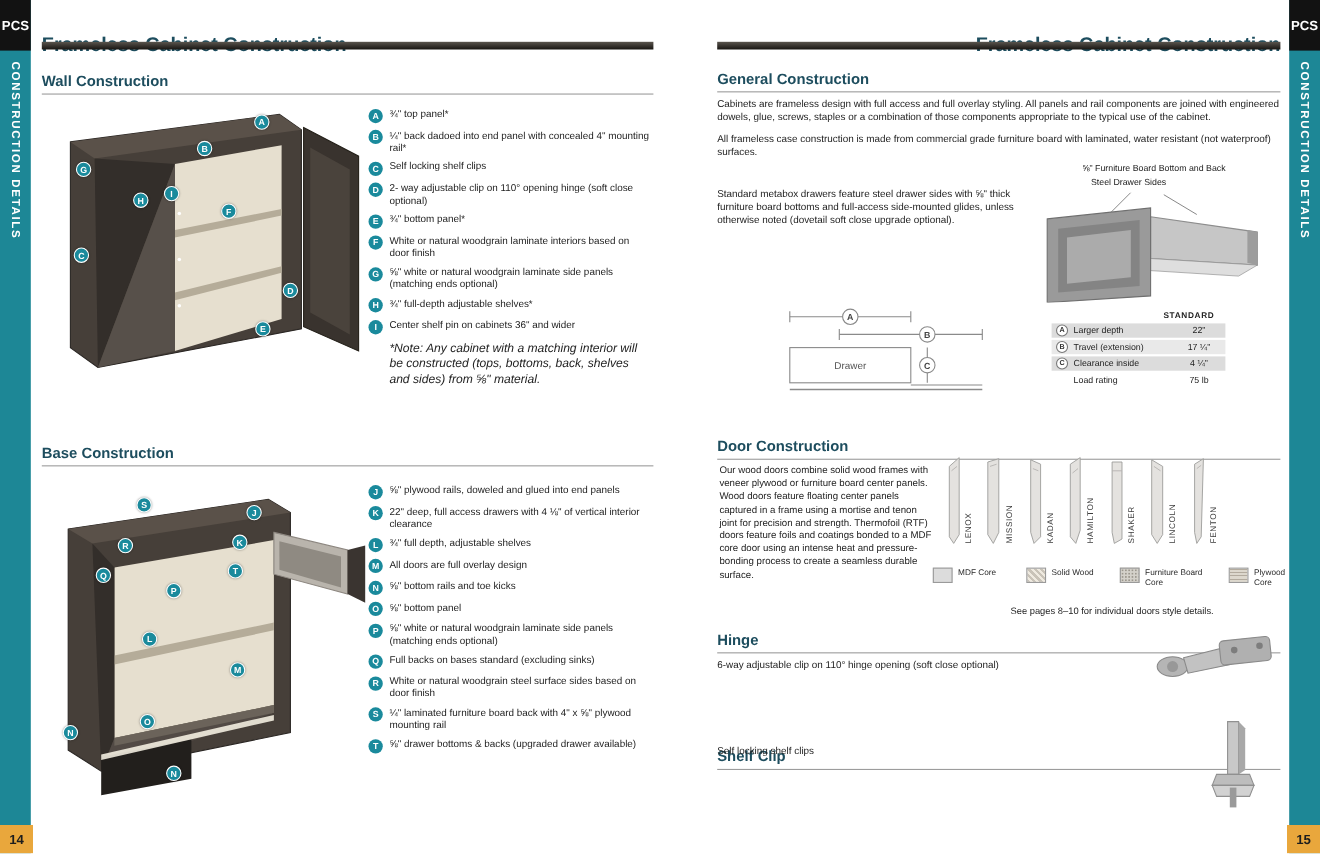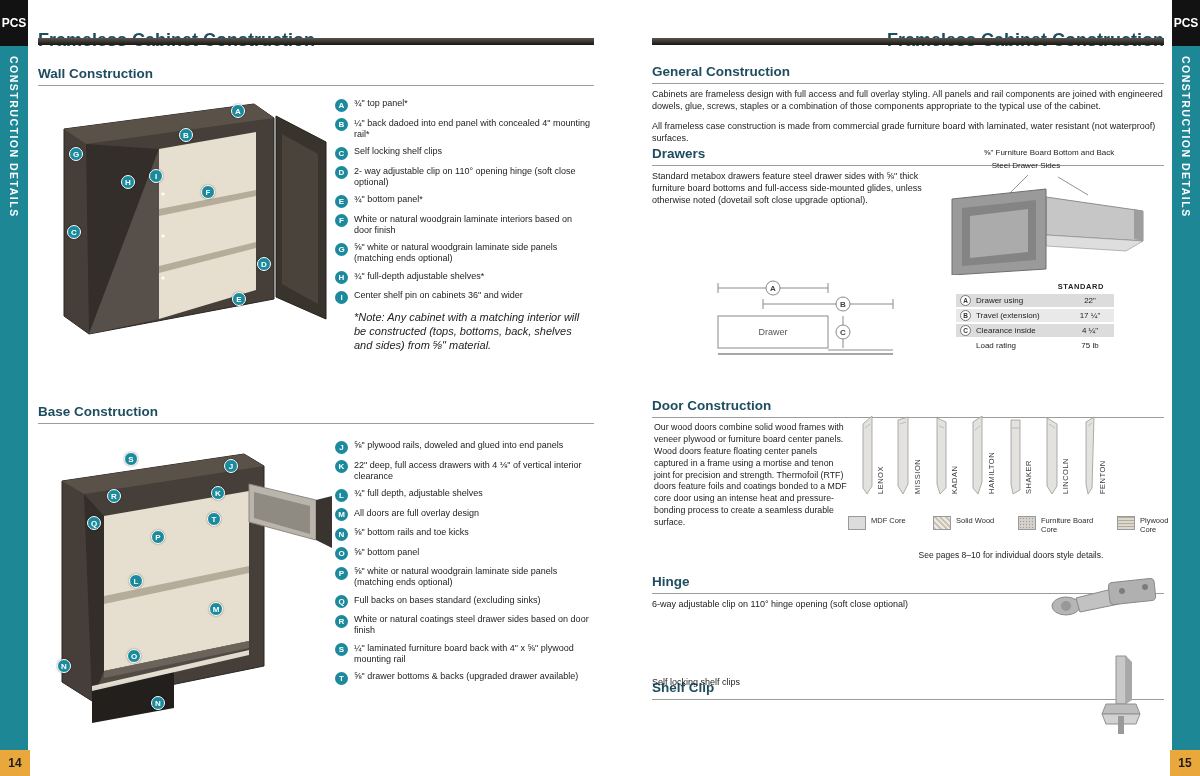--- a/index.html
+++ b/index.html
@@ -284,7 +284,6 @@
         <p>All frameless case construction is made from commercial grade furniture board with laminated, water resistant (not waterproof) surfaces.</p>
       </div>
 
-    <h2 class="sec" style="left:4px; top:146px; width:512px;">Drawers</h2>
     <div class="para" style="left:4px; top:170px; width:276px;">
 
     <p>Standard metabox drawers feature steel drawer sides with ⅝" thick furniture board bottoms and full-access side-mounted glides, unless otherwise noted (dovetail soft close upgrade optional).</p>

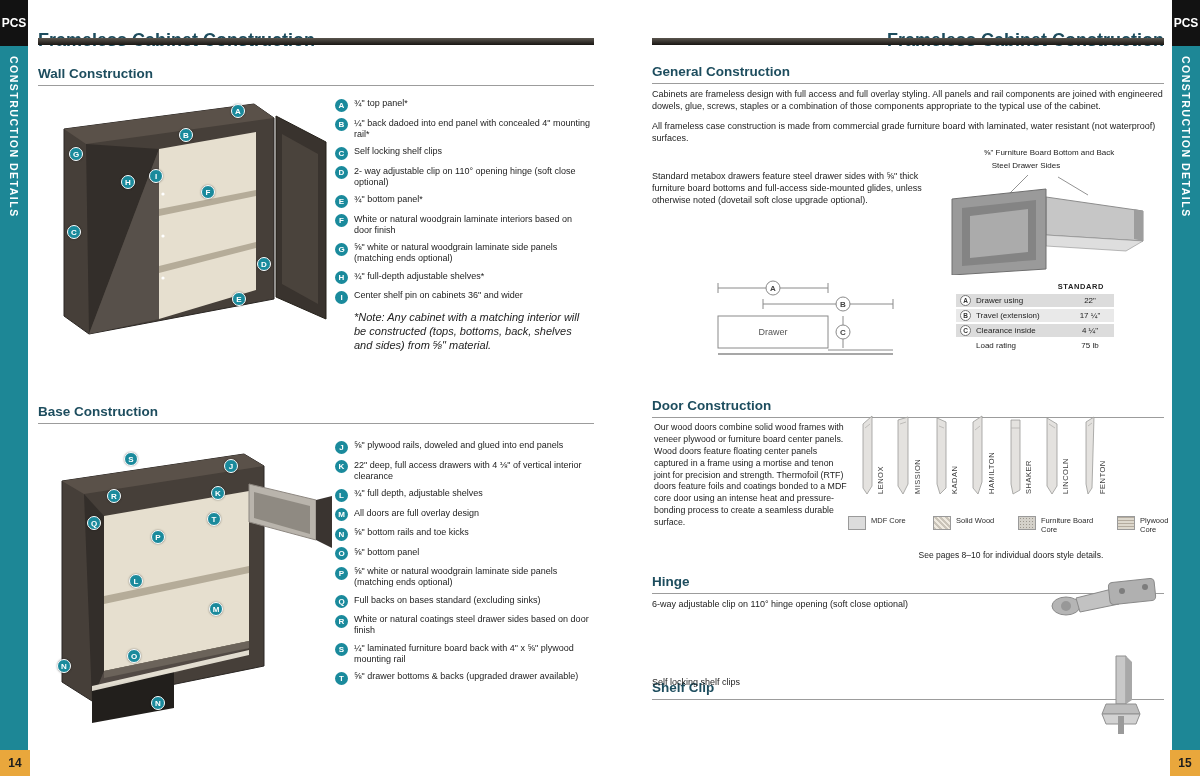--- a/index.html
+++ b/index.html
@@ -333,7 +333,7 @@
 
           <div class="spec-row">
             <span class="spec-dot">A</span>
-            <span class="spec-label">Drawer using</span>
+            <span class="spec-label">Larger depth</span>
             <span class="spec-value">22"</span>
           </div>
 

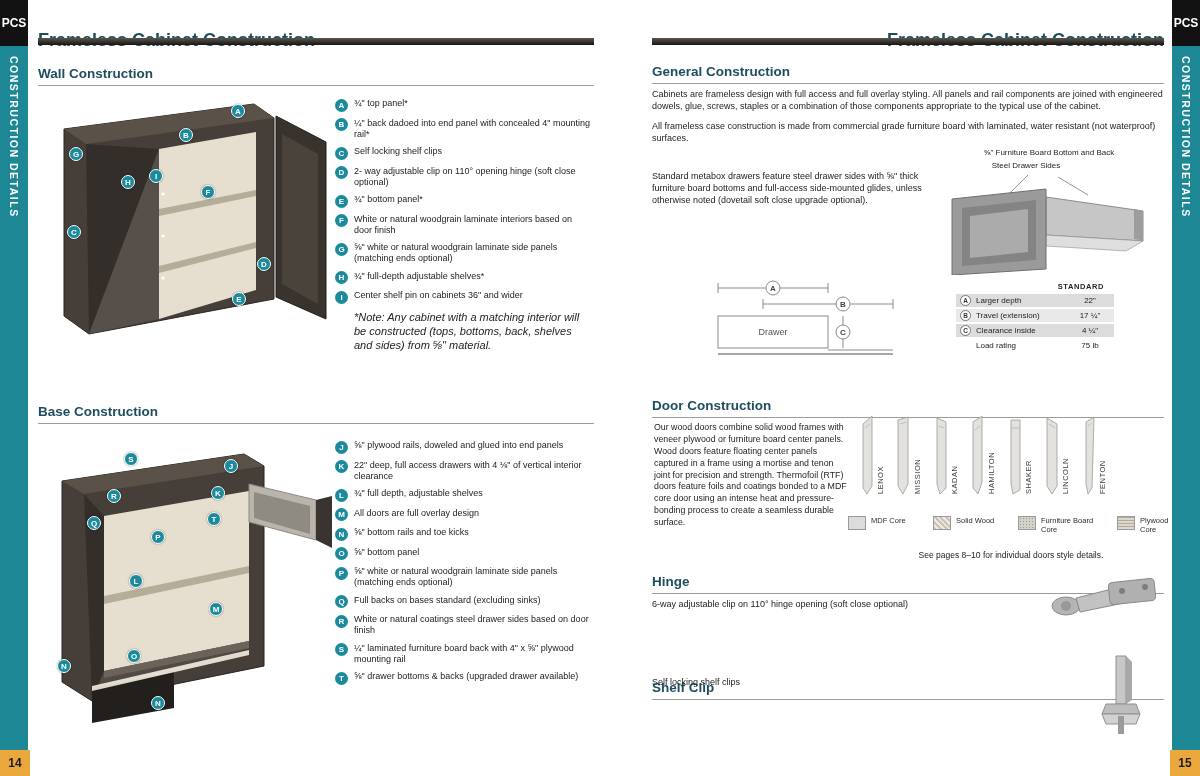--- a/index.html
+++ b/index.html
@@ -257,7 +257,7 @@
 
           <div class="li">
             <span class="dot">R</span>
-            <span class="txt">White or natural coatings steel drawer sides based on door finish</span>
+            <span class="txt">White or natural woodgrain steel surface sides based on door finish</span>
           </div>
 
           <div class="li">

